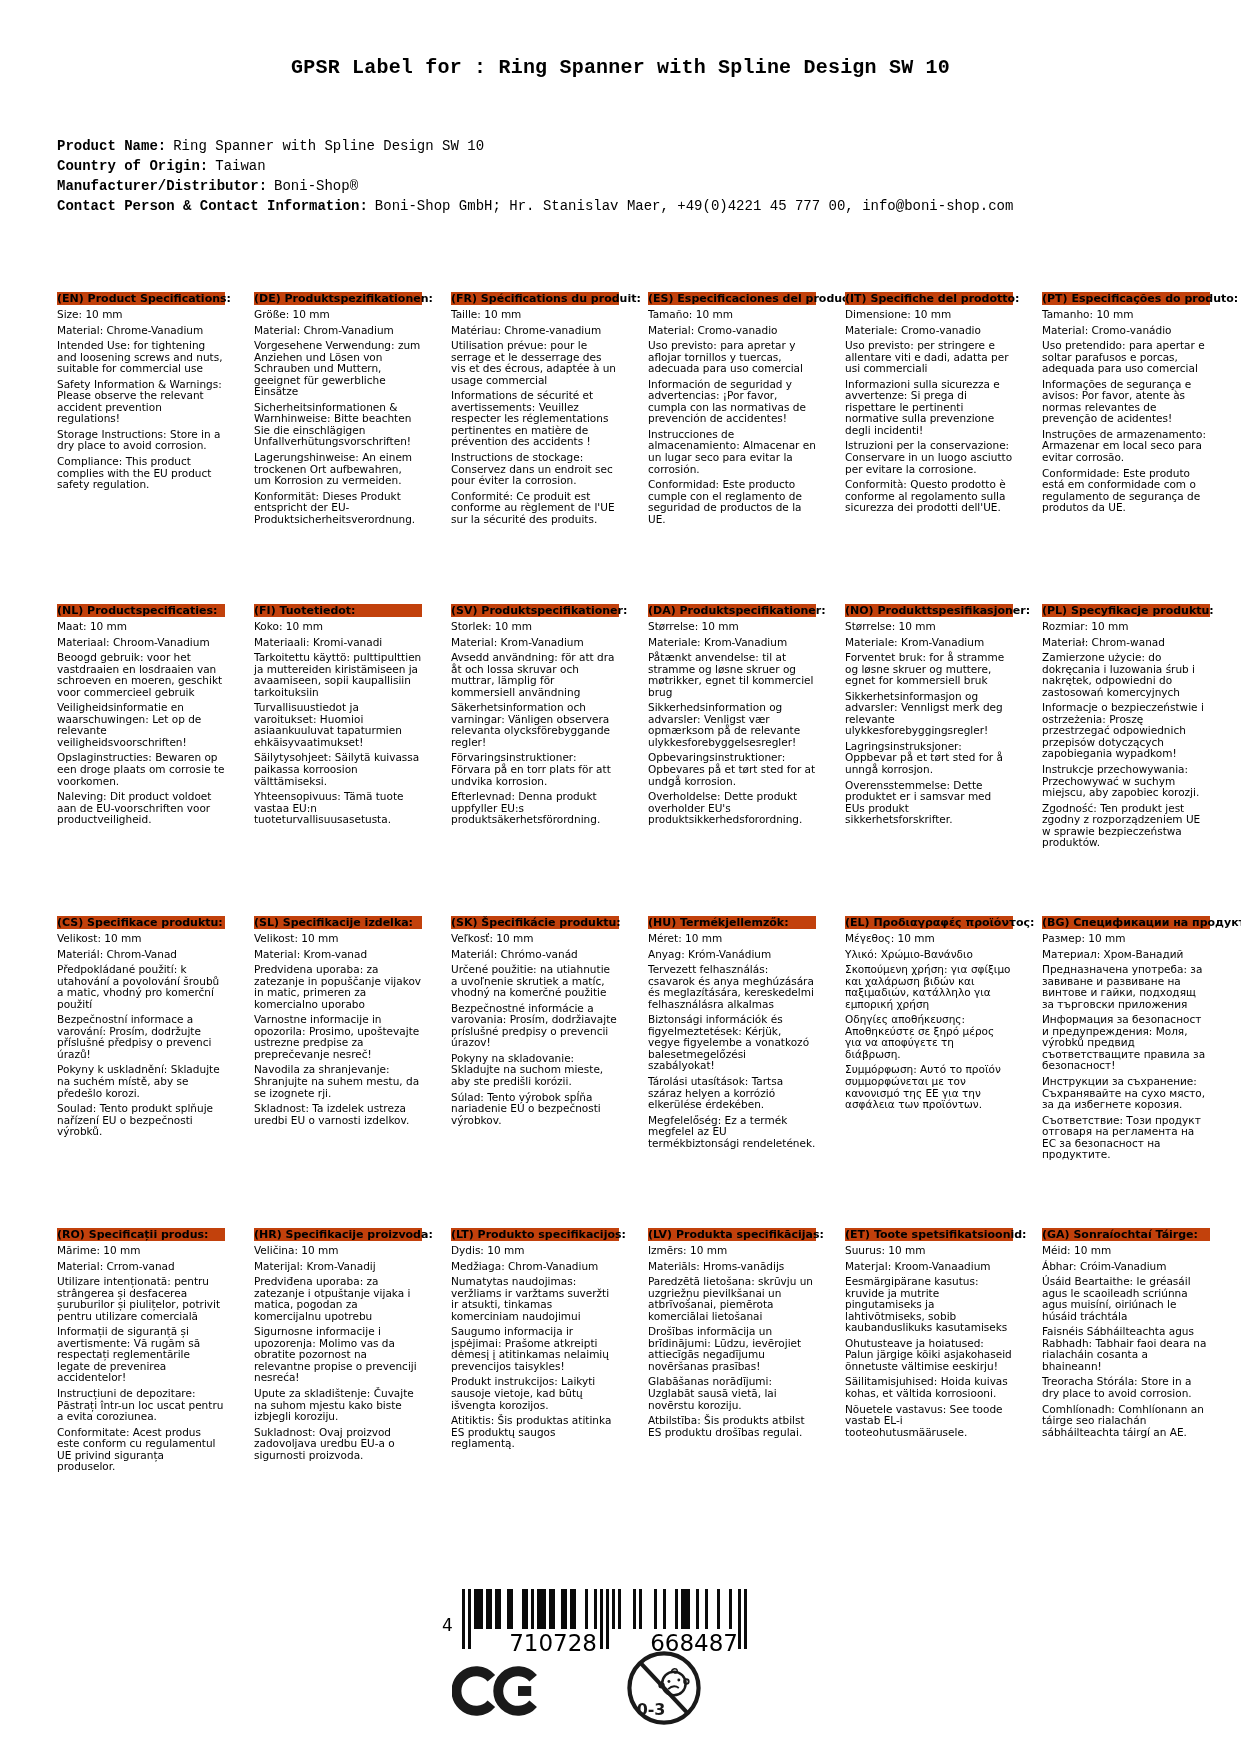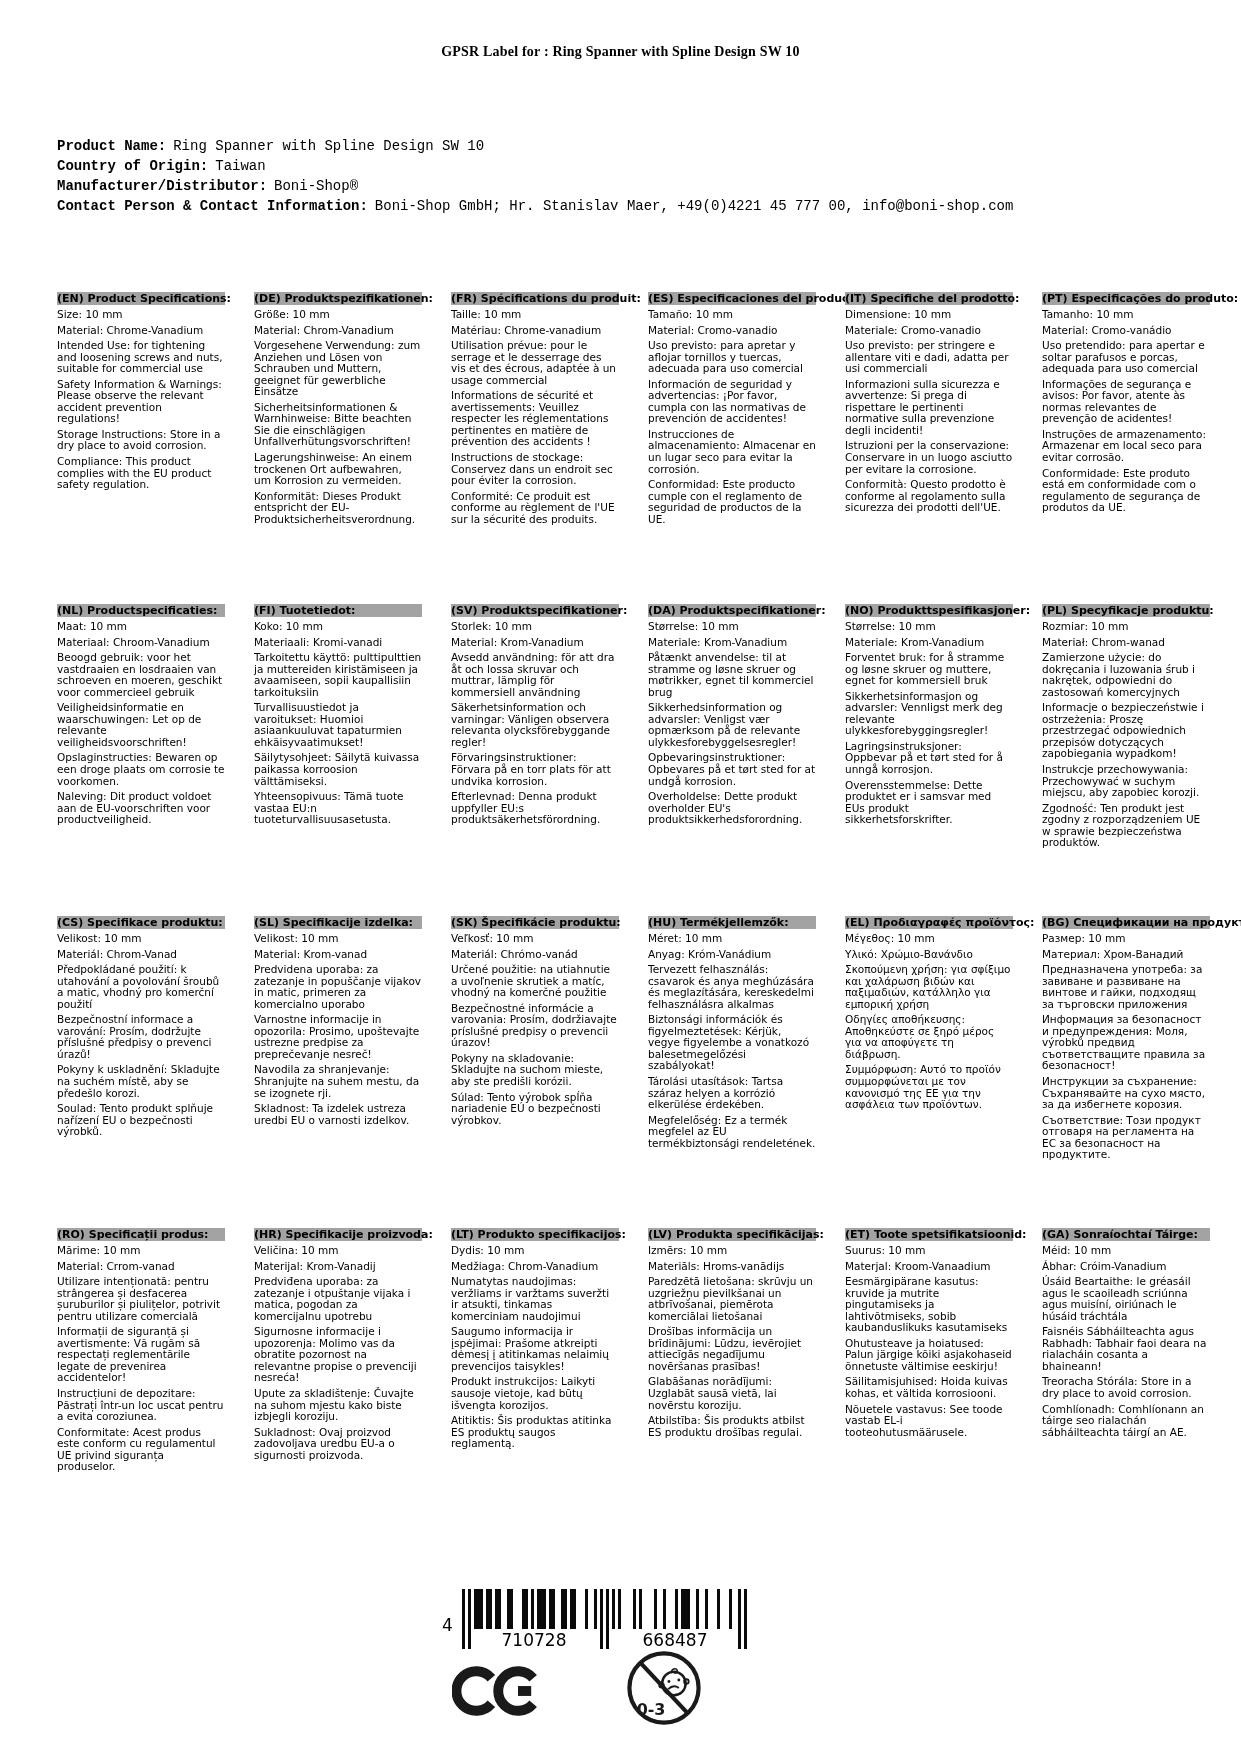--- a/index.html
+++ b/index.html
@@ -9,9 +9,9 @@
     font-family:"DejaVu Sans", sans-serif;
   }
   .doc-title {
-    position:absolute; top:44px; left:0; width:100%;
-    text-align:center; font-family:Liberation Serif, serif;
-    font-weight:bold; font-size:14px; letter-spacing:0.2px;
+    position:absolute; top:56px; left:0; width:100%;
+    text-align:center; font-family:Liberation Mono, monospace;
+    font-weight:bold; font-size:20px; letter-spacing:0.2px;
   }
   .product-info {
     position:absolute; top:136px; left:57px;

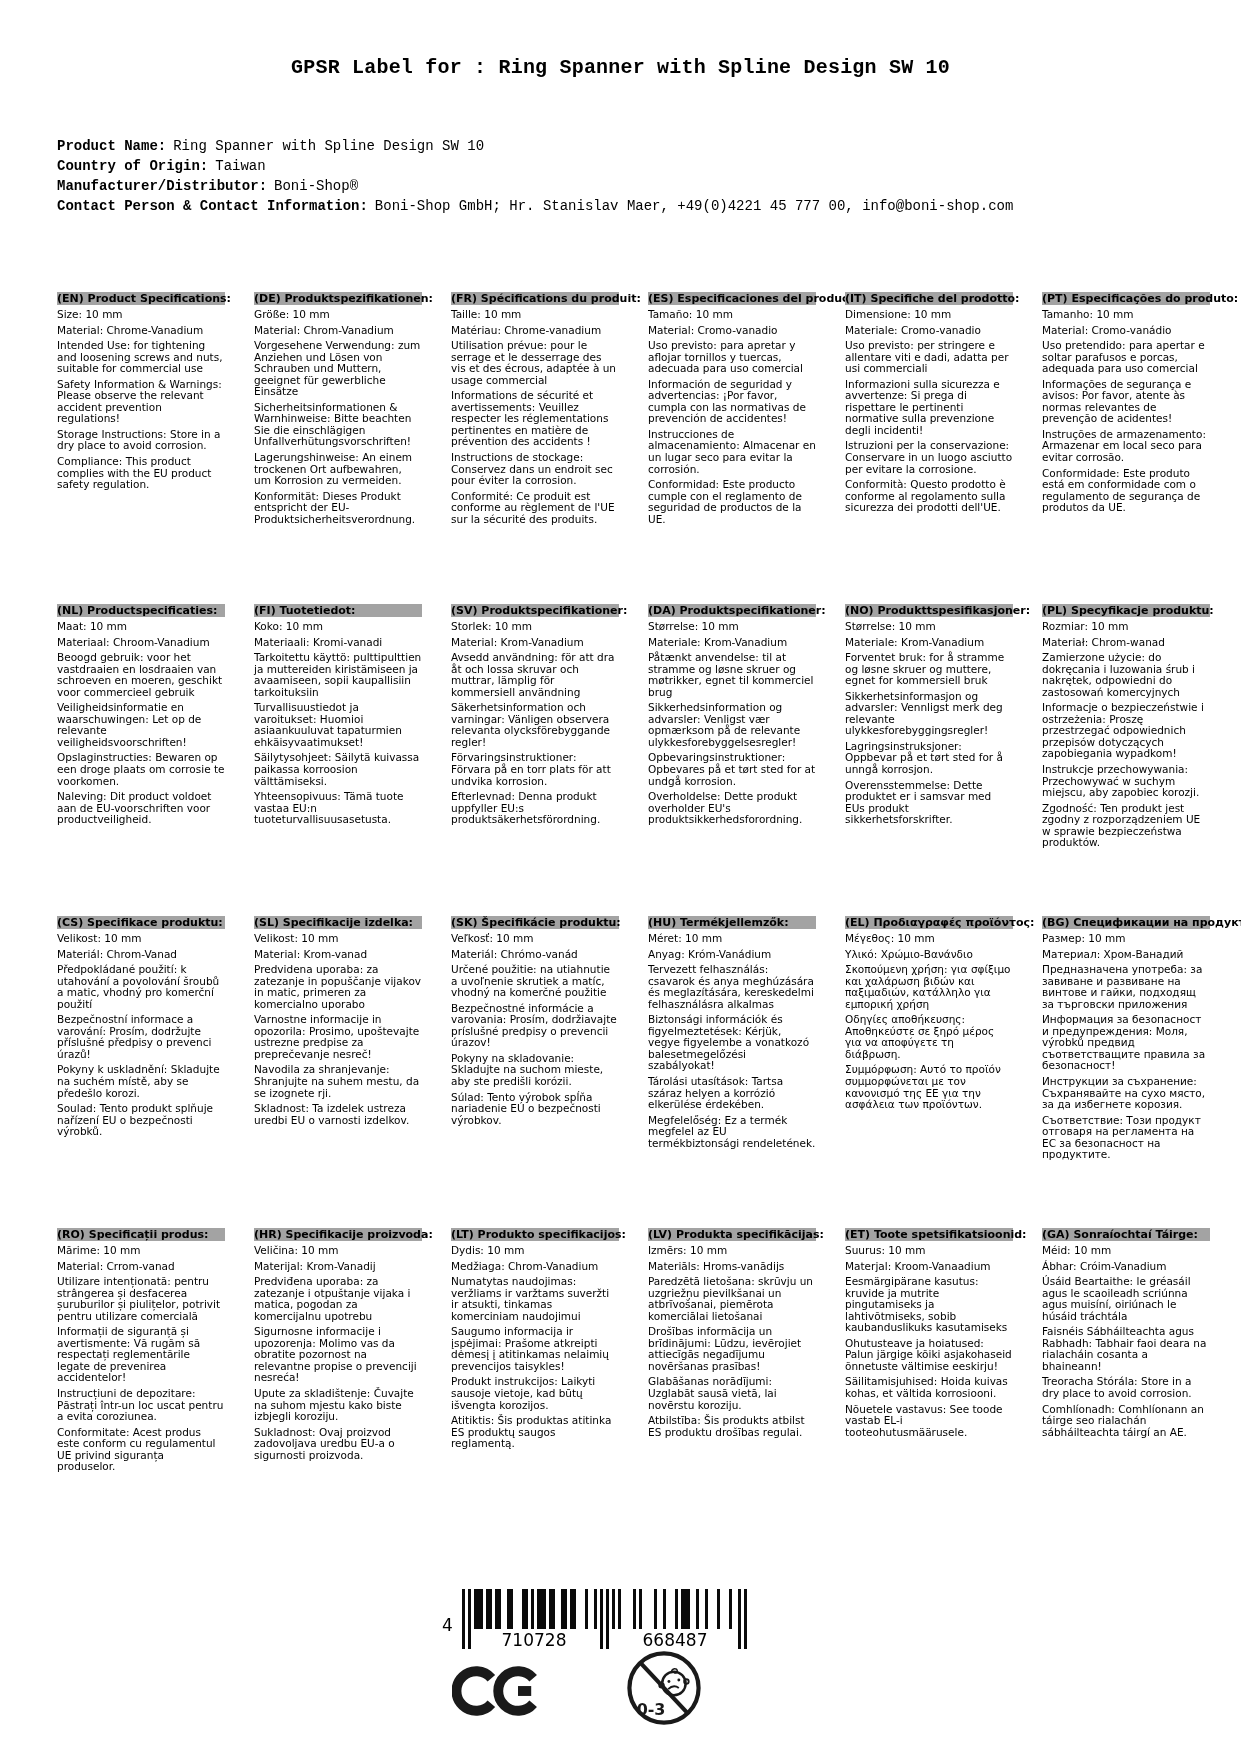--- a/index.html
+++ b/index.html
@@ -30,7 +30,7 @@
   .spec-cell { box-sizing:border-box; padding-right:29px; }
   .spec-h {
     font-size:11px; font-weight:bold; white-space:nowrap;
-    background:#a3a3a3; position:relative; margin:0 0 1px 0;
+    background:#c2410c; position:relative; margin:0 0 1px 0;
   }
   .spec-p {
     font-size:10.5px; line-height:1.1; margin:4px 0 0 0;

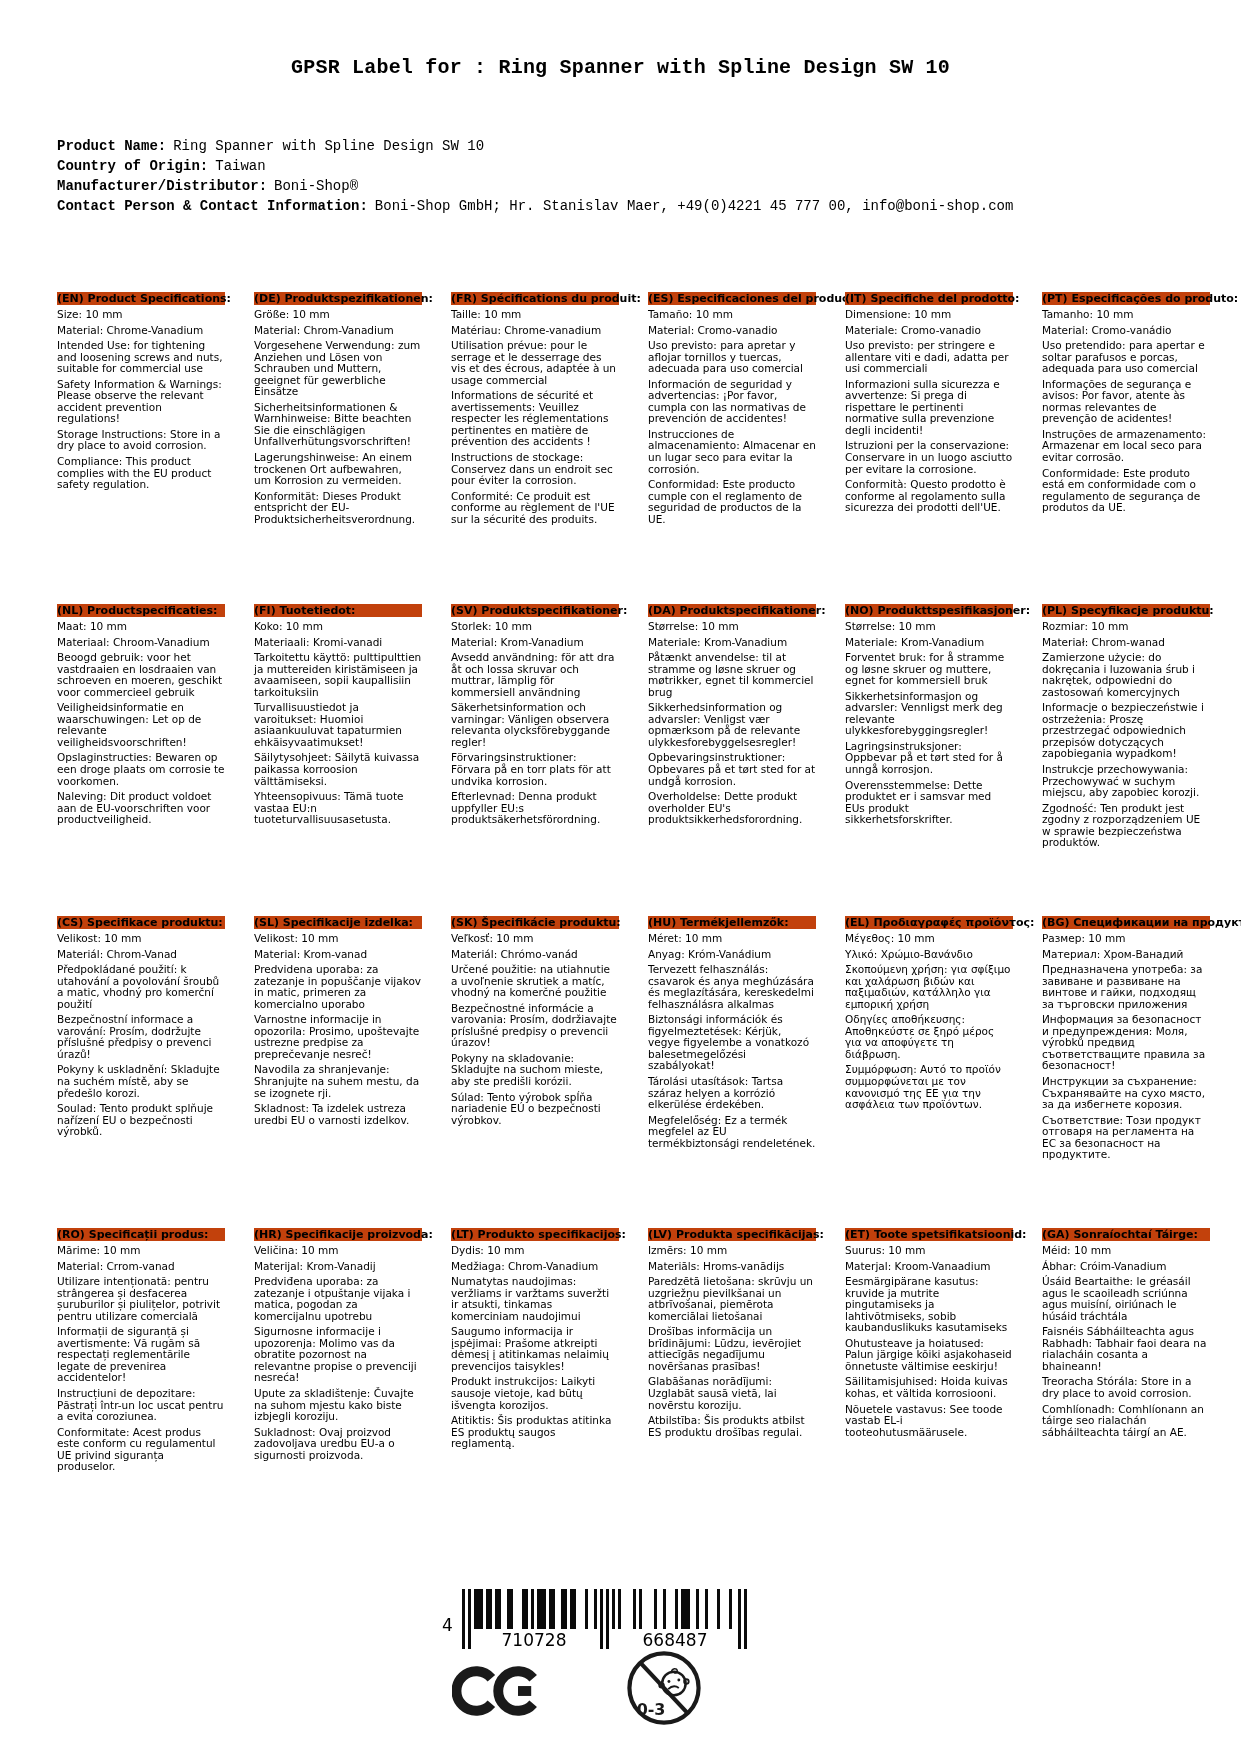--- a/index.html
+++ b/index.html
@@ -46,8 +46,8 @@
     font-size:17px; font-family:"DejaVu Sans", sans-serif;
   }
   .bc-num {
-    position:absolute; top:41px; width:126px; text-align:center;
-    font-size:17px; background:transparent;
+    position:absolute; top:41px; width:126px; text-align:right;
+    font-size:23px; background:transparent;
     font-family:"DejaVu Sans", sans-serif;
   }
   .bc-num-left { left:9px; }

